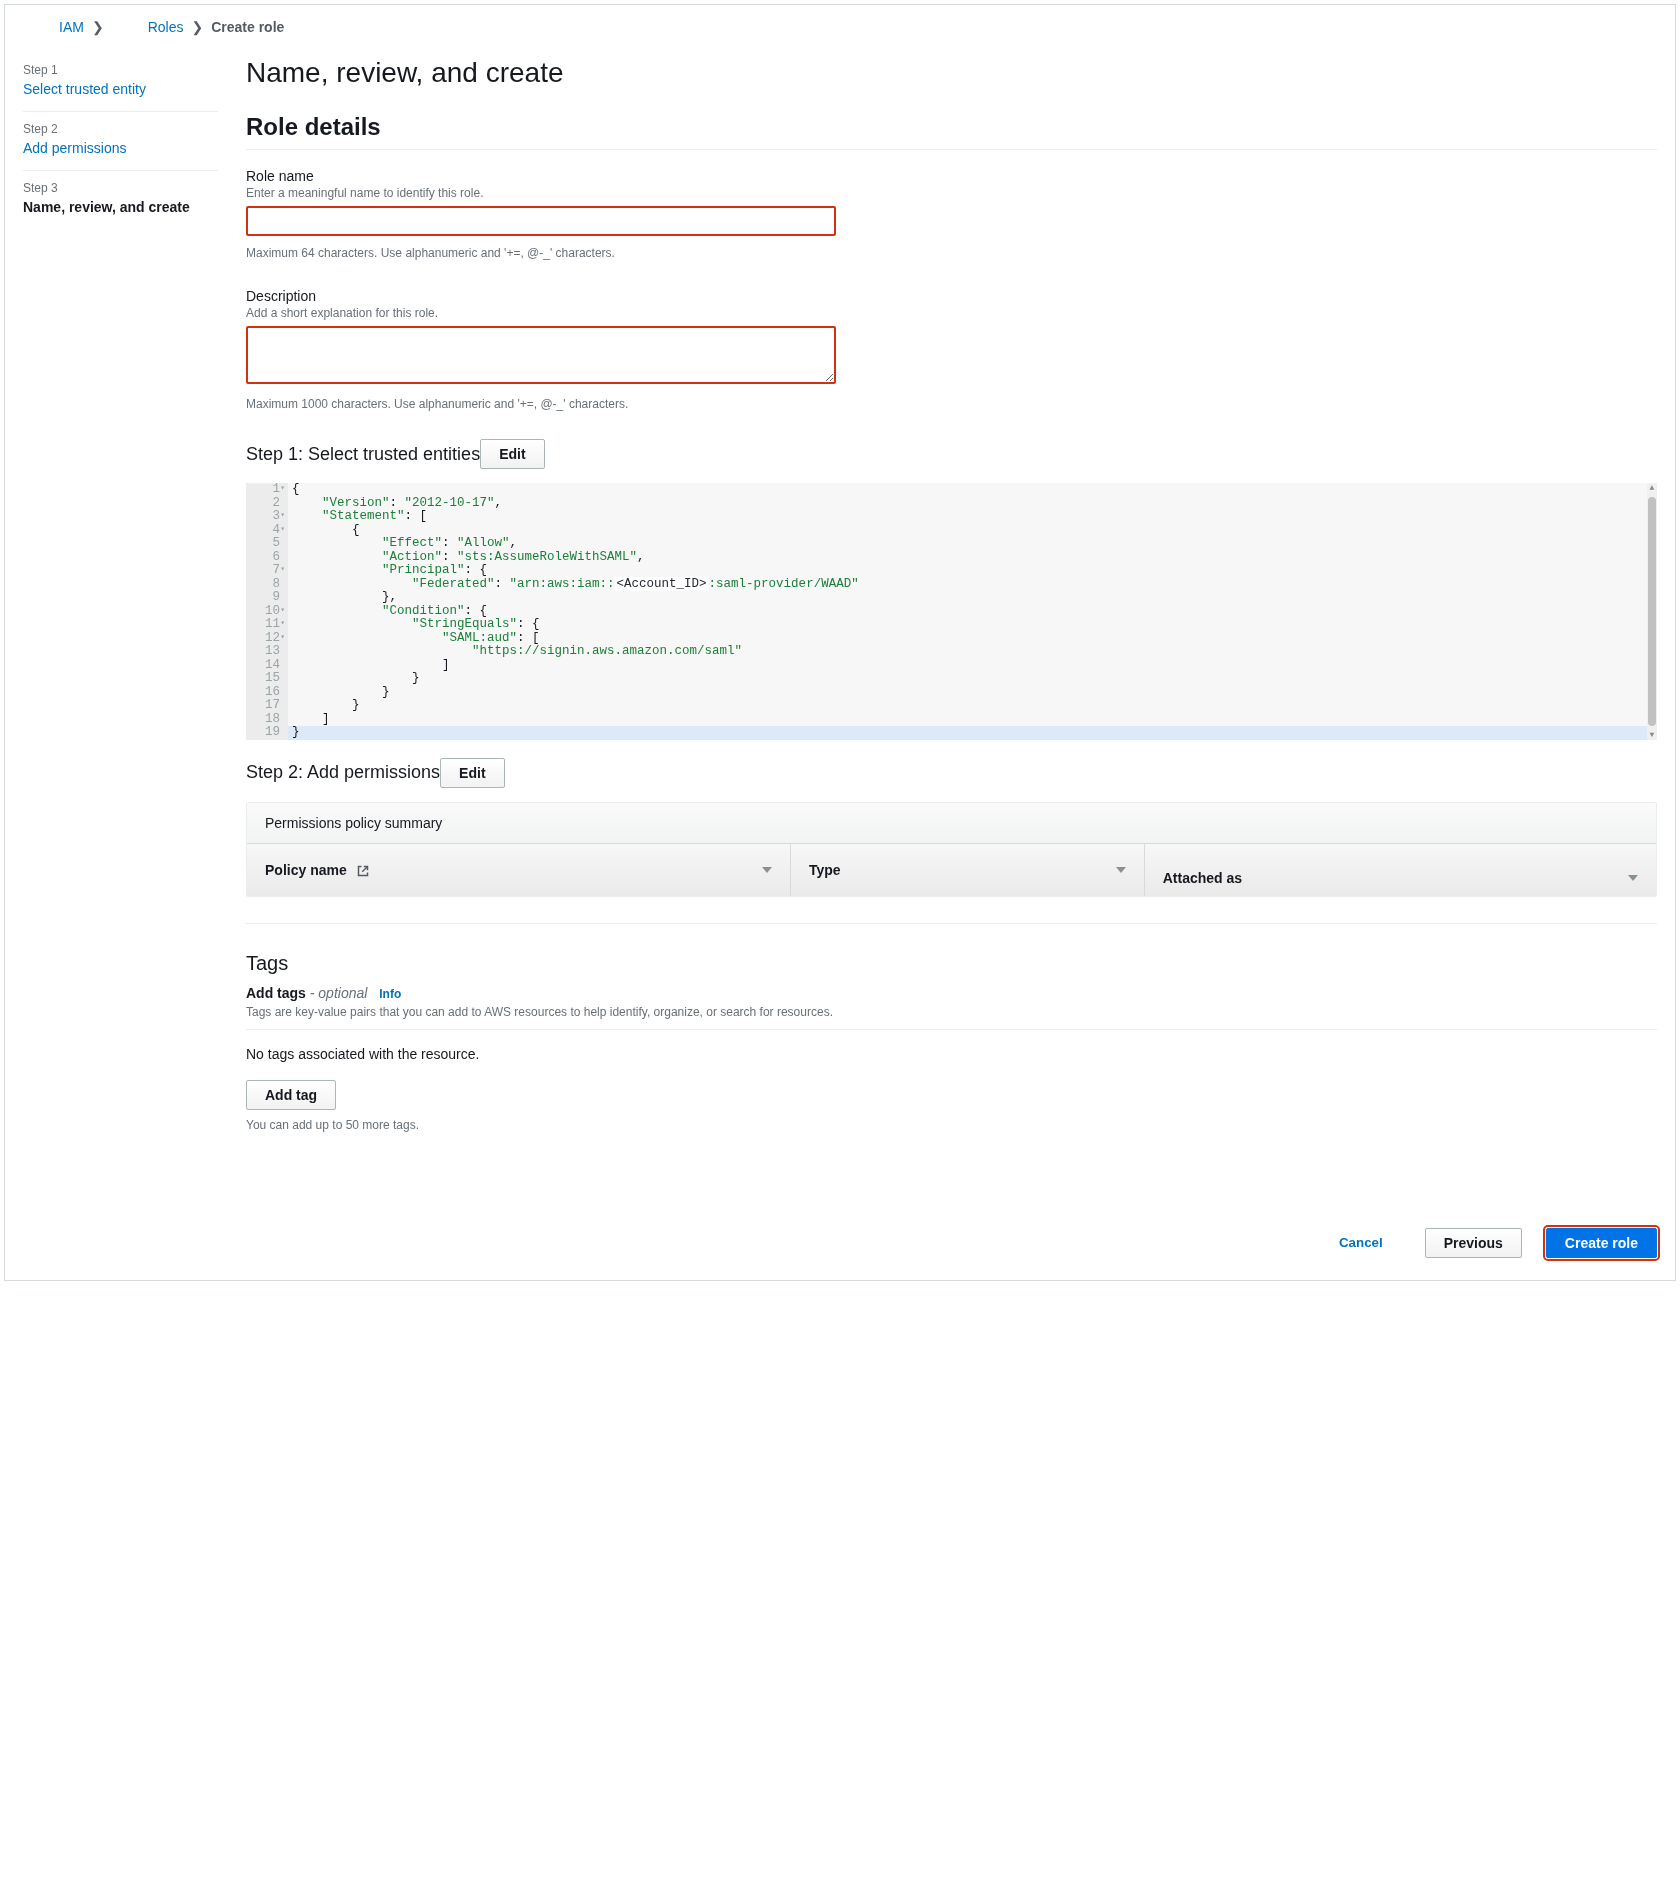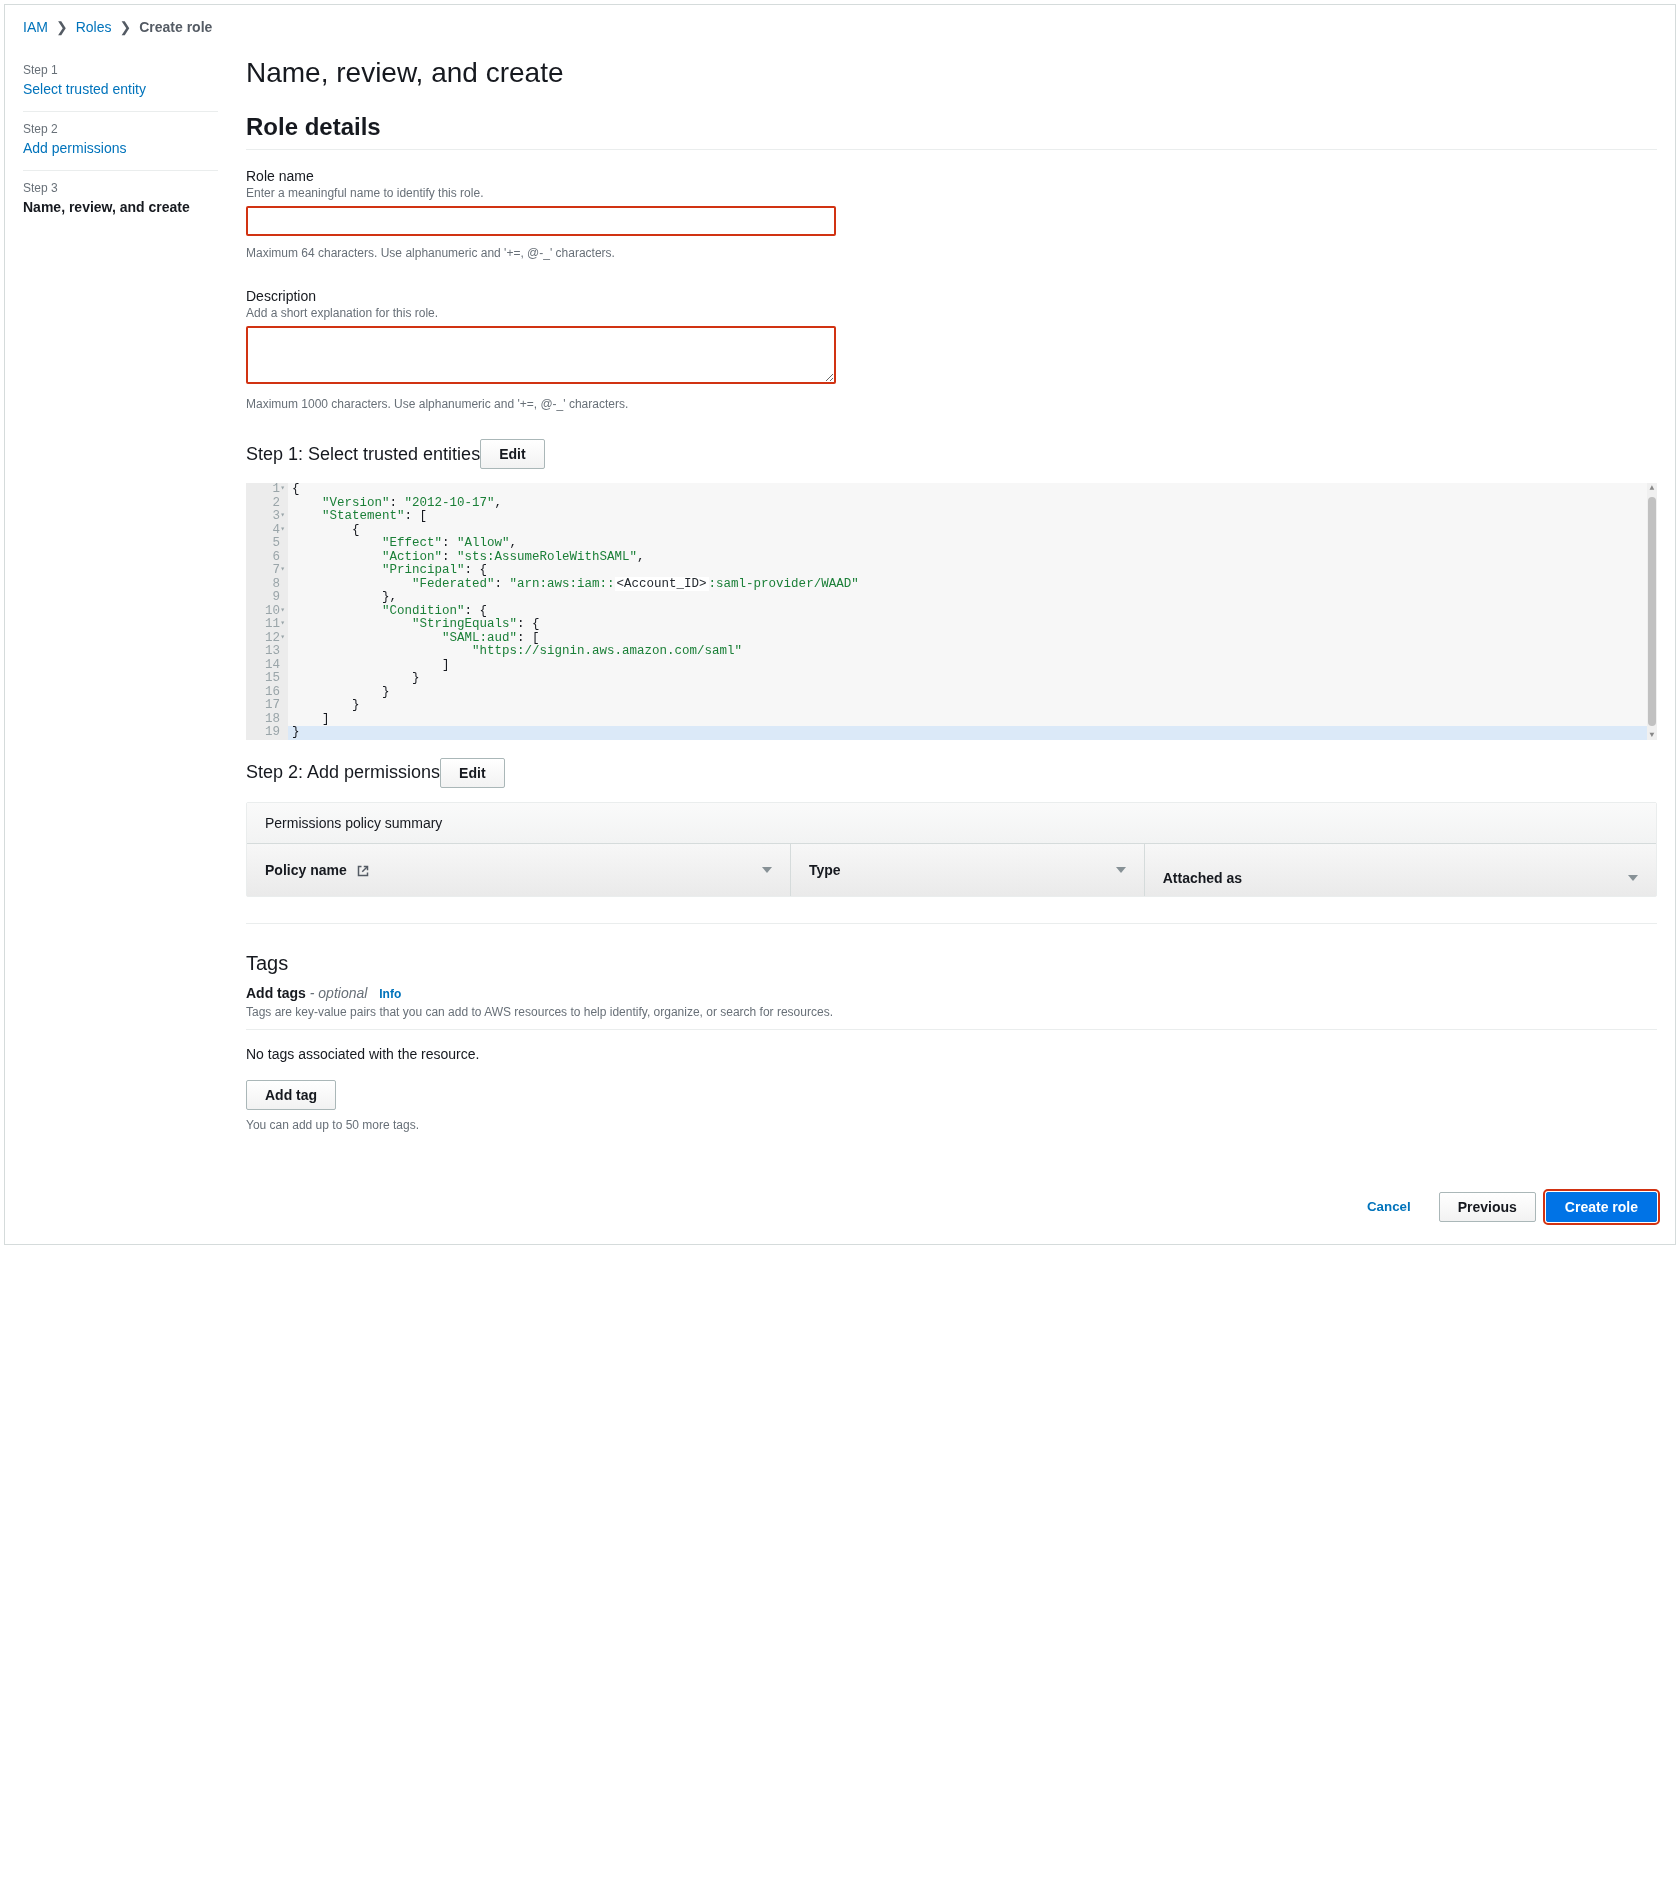--- a/index.html
+++ b/index.html
@@ -22,7 +22,7 @@
     font-size: 14px;
     margin-bottom: 18px;
   }
-  .breadcrumb a { color: #0073bb; text-decoration: none; }
+  .breadcrumb a { color: #0073bb; text-decoration: none; margin-left: 36px; }
   .breadcrumb .sep { color: #545b64; font-size: 14px; }
   .breadcrumb .current { color: #545b64; font-weight: 700; }
   .layout { display: flex; gap: 28px; }

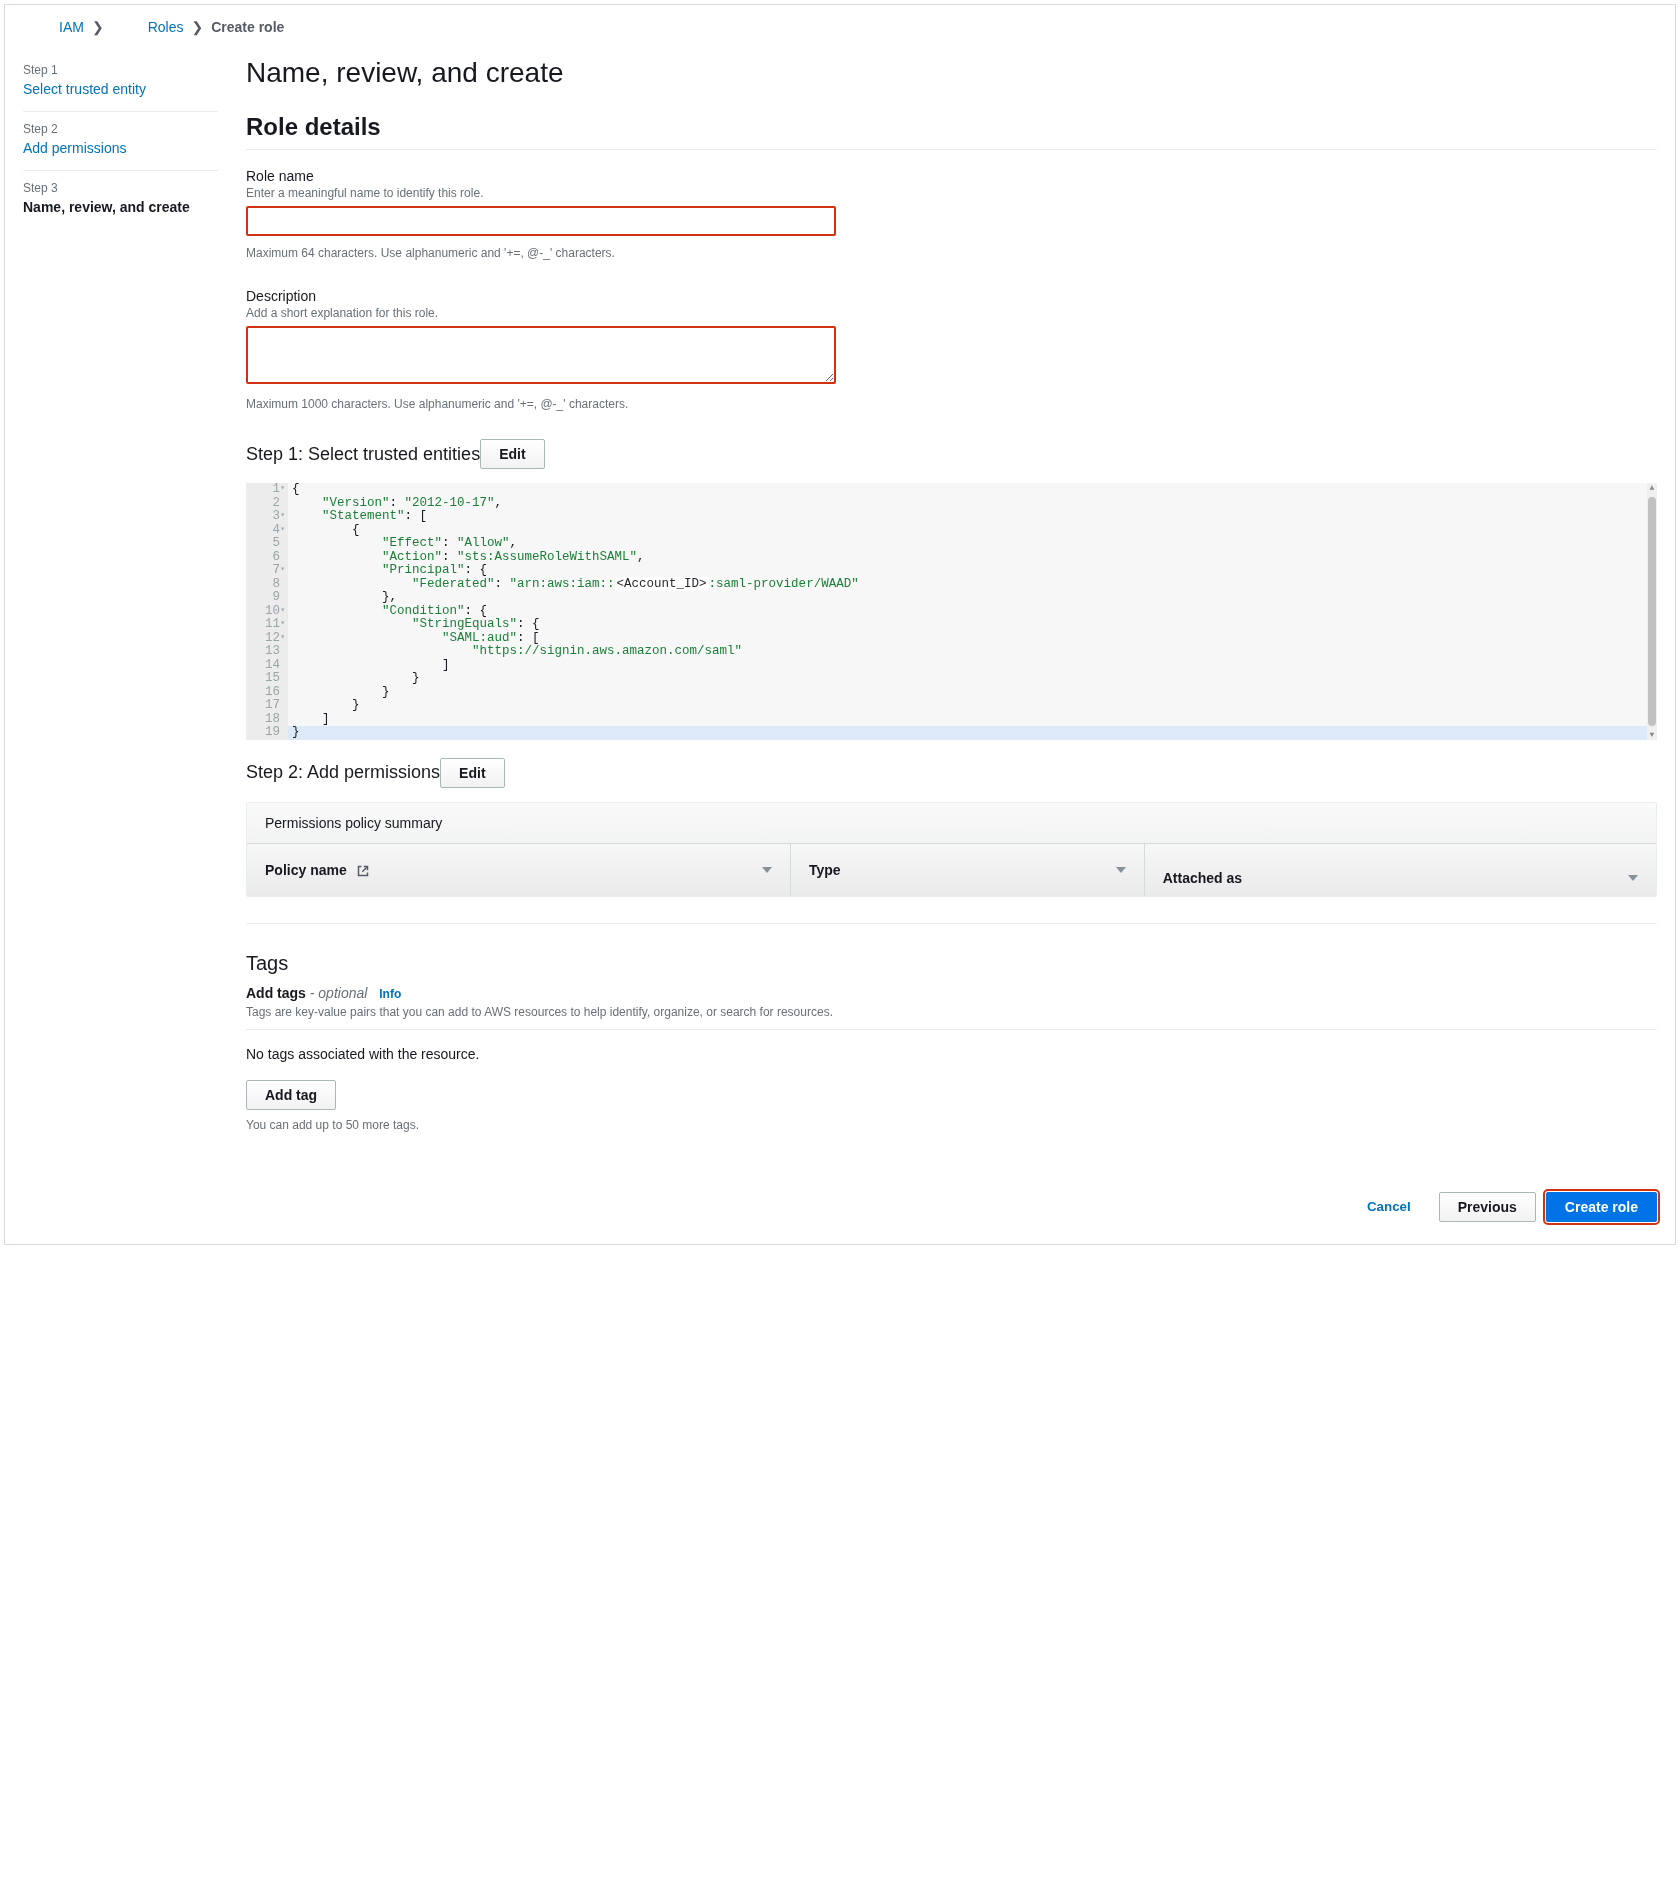--- a/index.html
+++ b/index.html
@@ -133,7 +133,7 @@
   .no-tags{ font-size:14px; color:#16191f; margin-bottom:18px;}
   .tags-hint{ font-size:12px; color:#687078; margin-top:8px;}
   .footer-row{
-    display:flex; justify-content:flex-end; gap:10px; margin-top:60px;
+    display:flex; justify-content:flex-end; gap:24px; margin-top:96px;
   }
 </style>
 </head>

